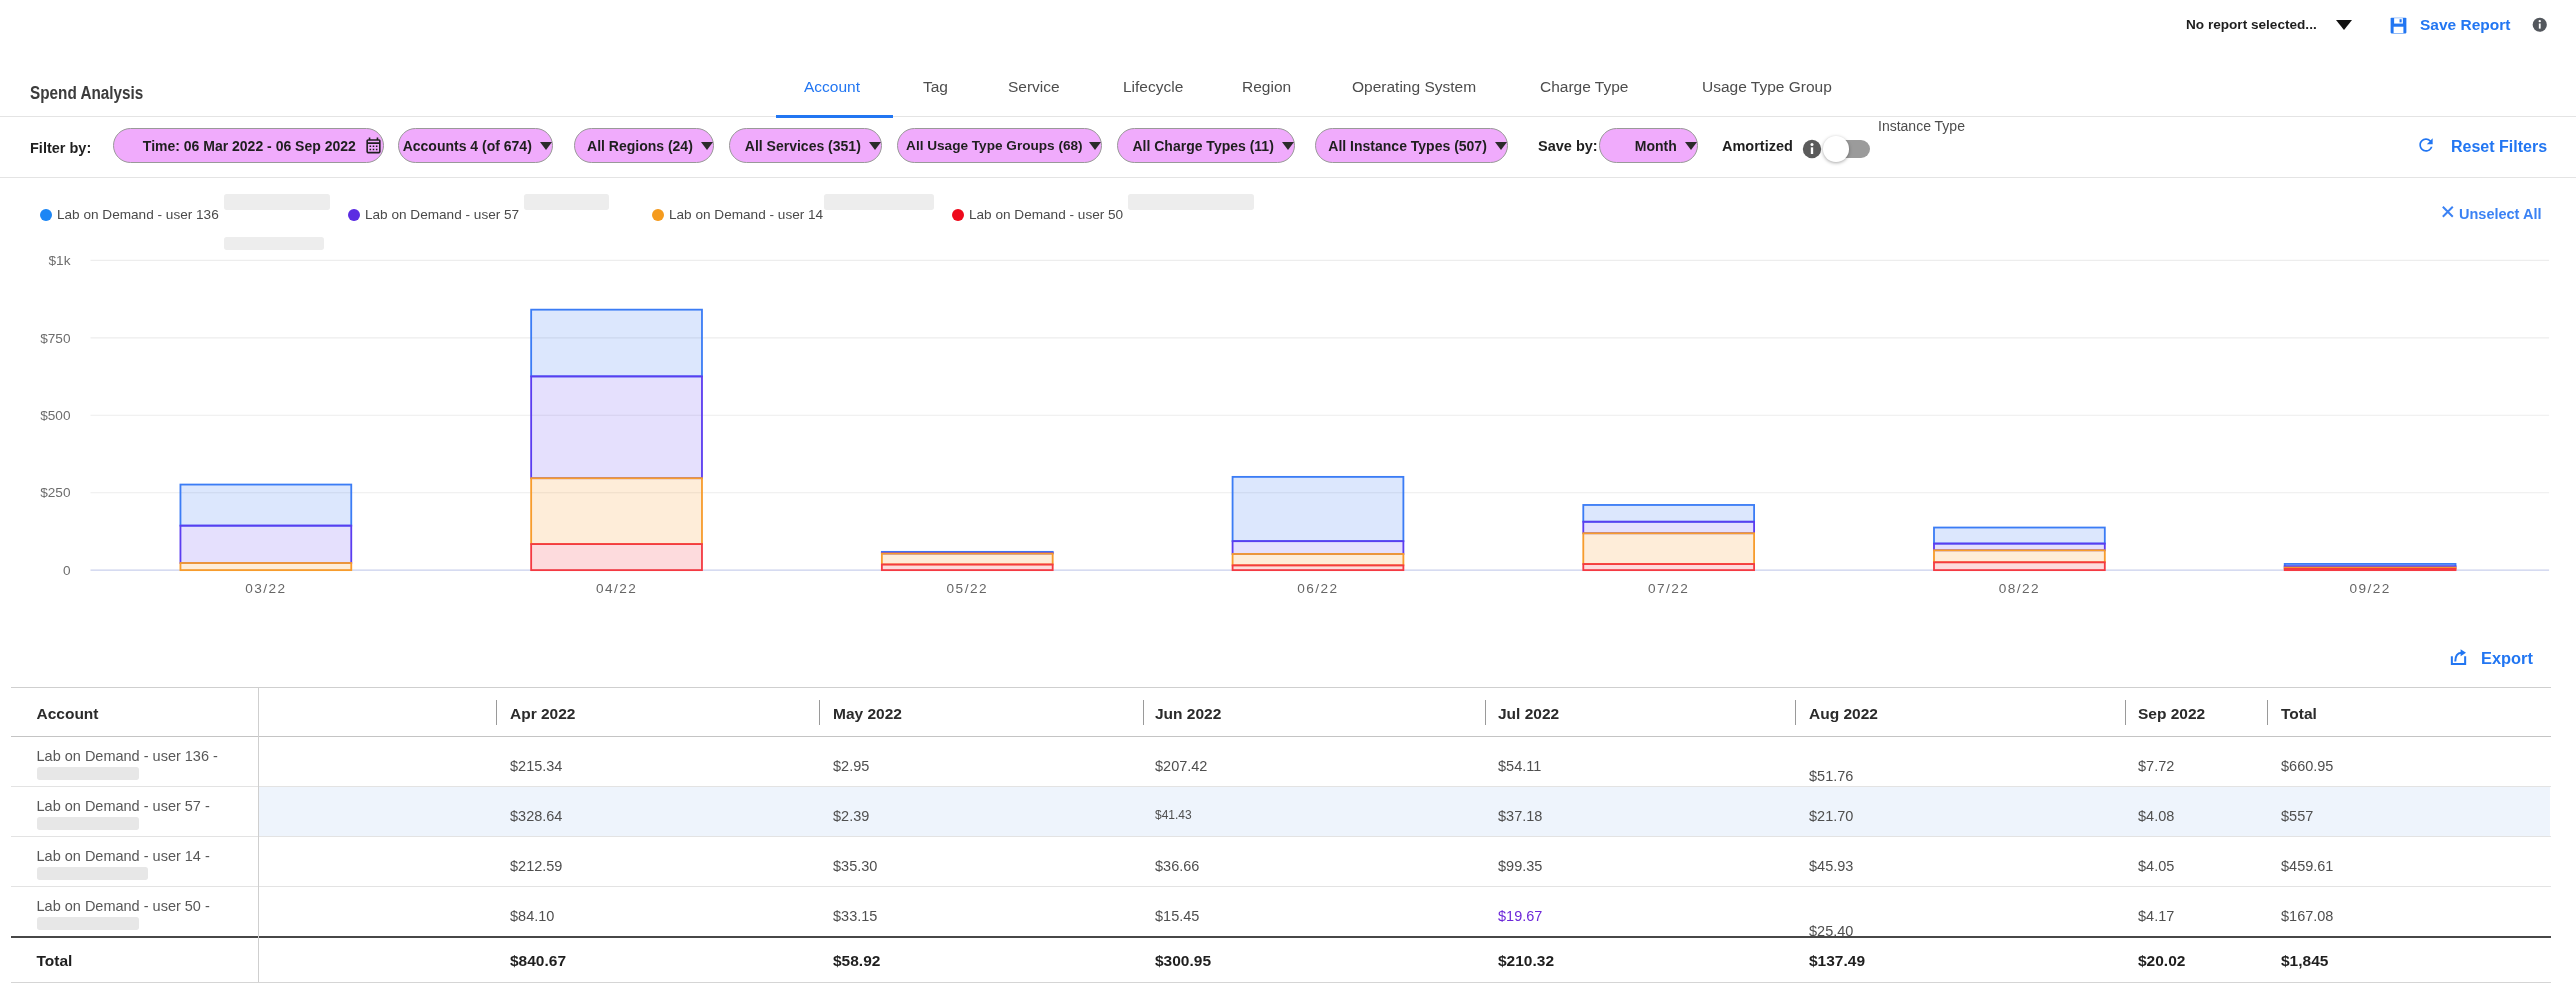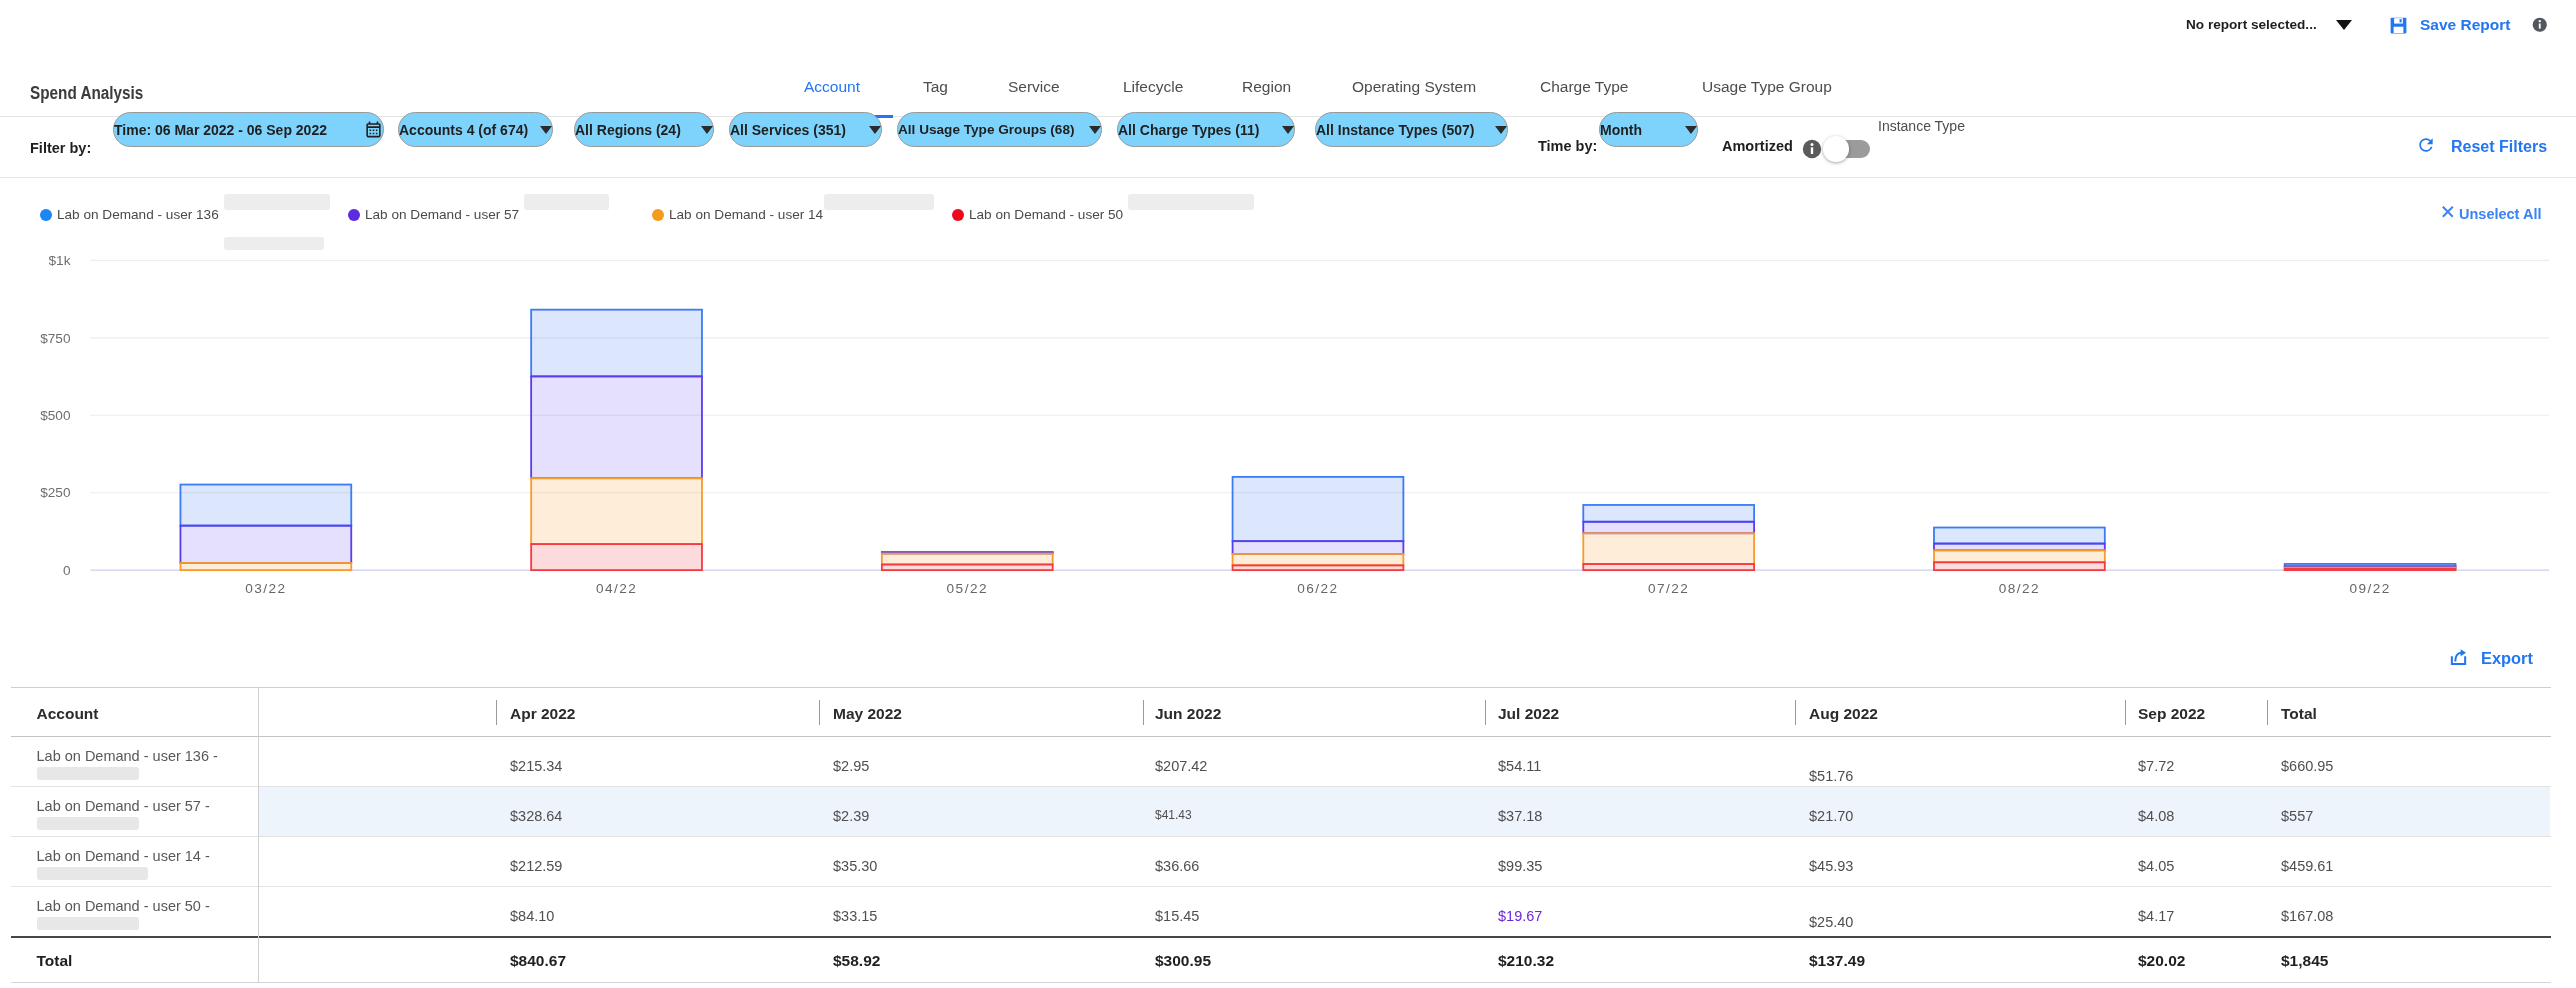--- a/index.html
+++ b/index.html
@@ -7,7 +7,7 @@
 #page { position:relative; width:2576px; height:989px; overflow:hidden; background:#fff; }
 .abs { position:absolute; }
 .caret { width:0; height:0; border-left:6.4px solid transparent; border-right:6.4px solid transparent; border-top:8.2px solid #2b2b2b; display:inline-block; }
-.pill { position:absolute; top:112px; height:35px; border:1.4px solid #999999; border-radius:18px; display:flex; align-items:center; justify-content:space-between; gap:8.2px; font-weight:bold; font-size:14px; color:#1f1f1f; background:#7dd3fc; white-space:nowrap; }
+.pill { position:absolute; top:128px; height:35px; border:1.4px solid #999999; border-radius:18px; display:flex; align-items:center; justify-content:flex-end; gap:8.2px; font-weight:bold; font-size:14px; color:#1f1f1f; background:#f0abfc; white-space:nowrap; }
 .blur { position:absolute; background:#ededed; border-radius:2.7px; }
 .legdot { position:absolute; width:11.8px; height:11.8px; border-radius:50%; top:209px; }
 .legtxt { position:absolute; top:207px; font-size:13.6px; color:#4a4a4a; }

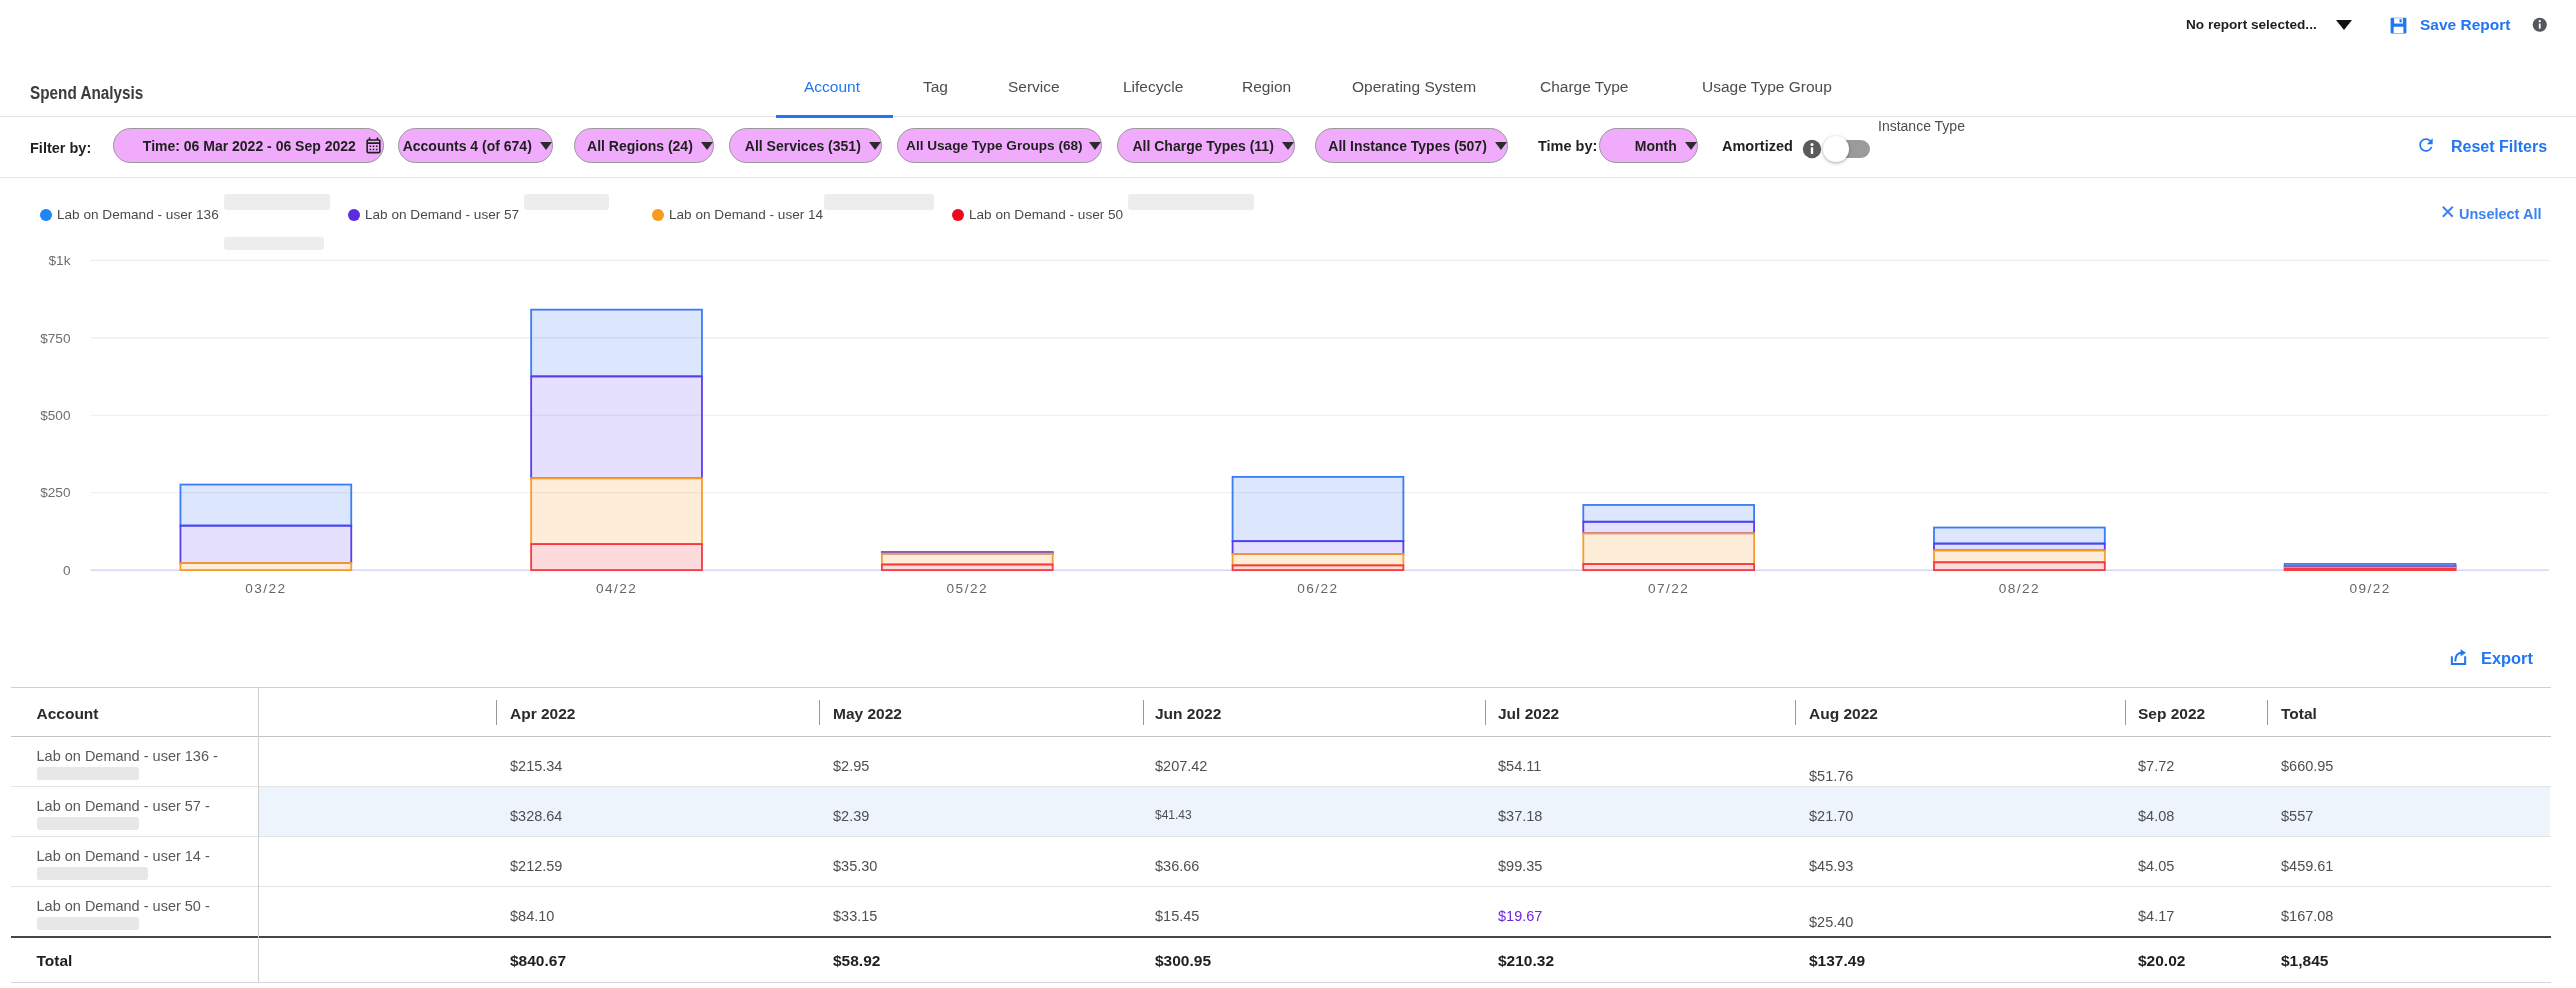--- a/index.html
+++ b/index.html
@@ -80,7 +80,7 @@
       <span class="caret"></span>
     </div>
 
-  <div class="abs" style="left:1538px; top:138px; font-size:14.5px; font-weight:bold; color:#1f1f1f;">Time by:</div>
+  <div class="abs" style="left:1538px; top:138px; font-size:14.5px; font-weight:bold; color:#1f1f1f;">Save by:</div>
   <div class="pill" style="left:1599px; width:99px;">
       <span>Month</span>
       <span class="caret"></span>

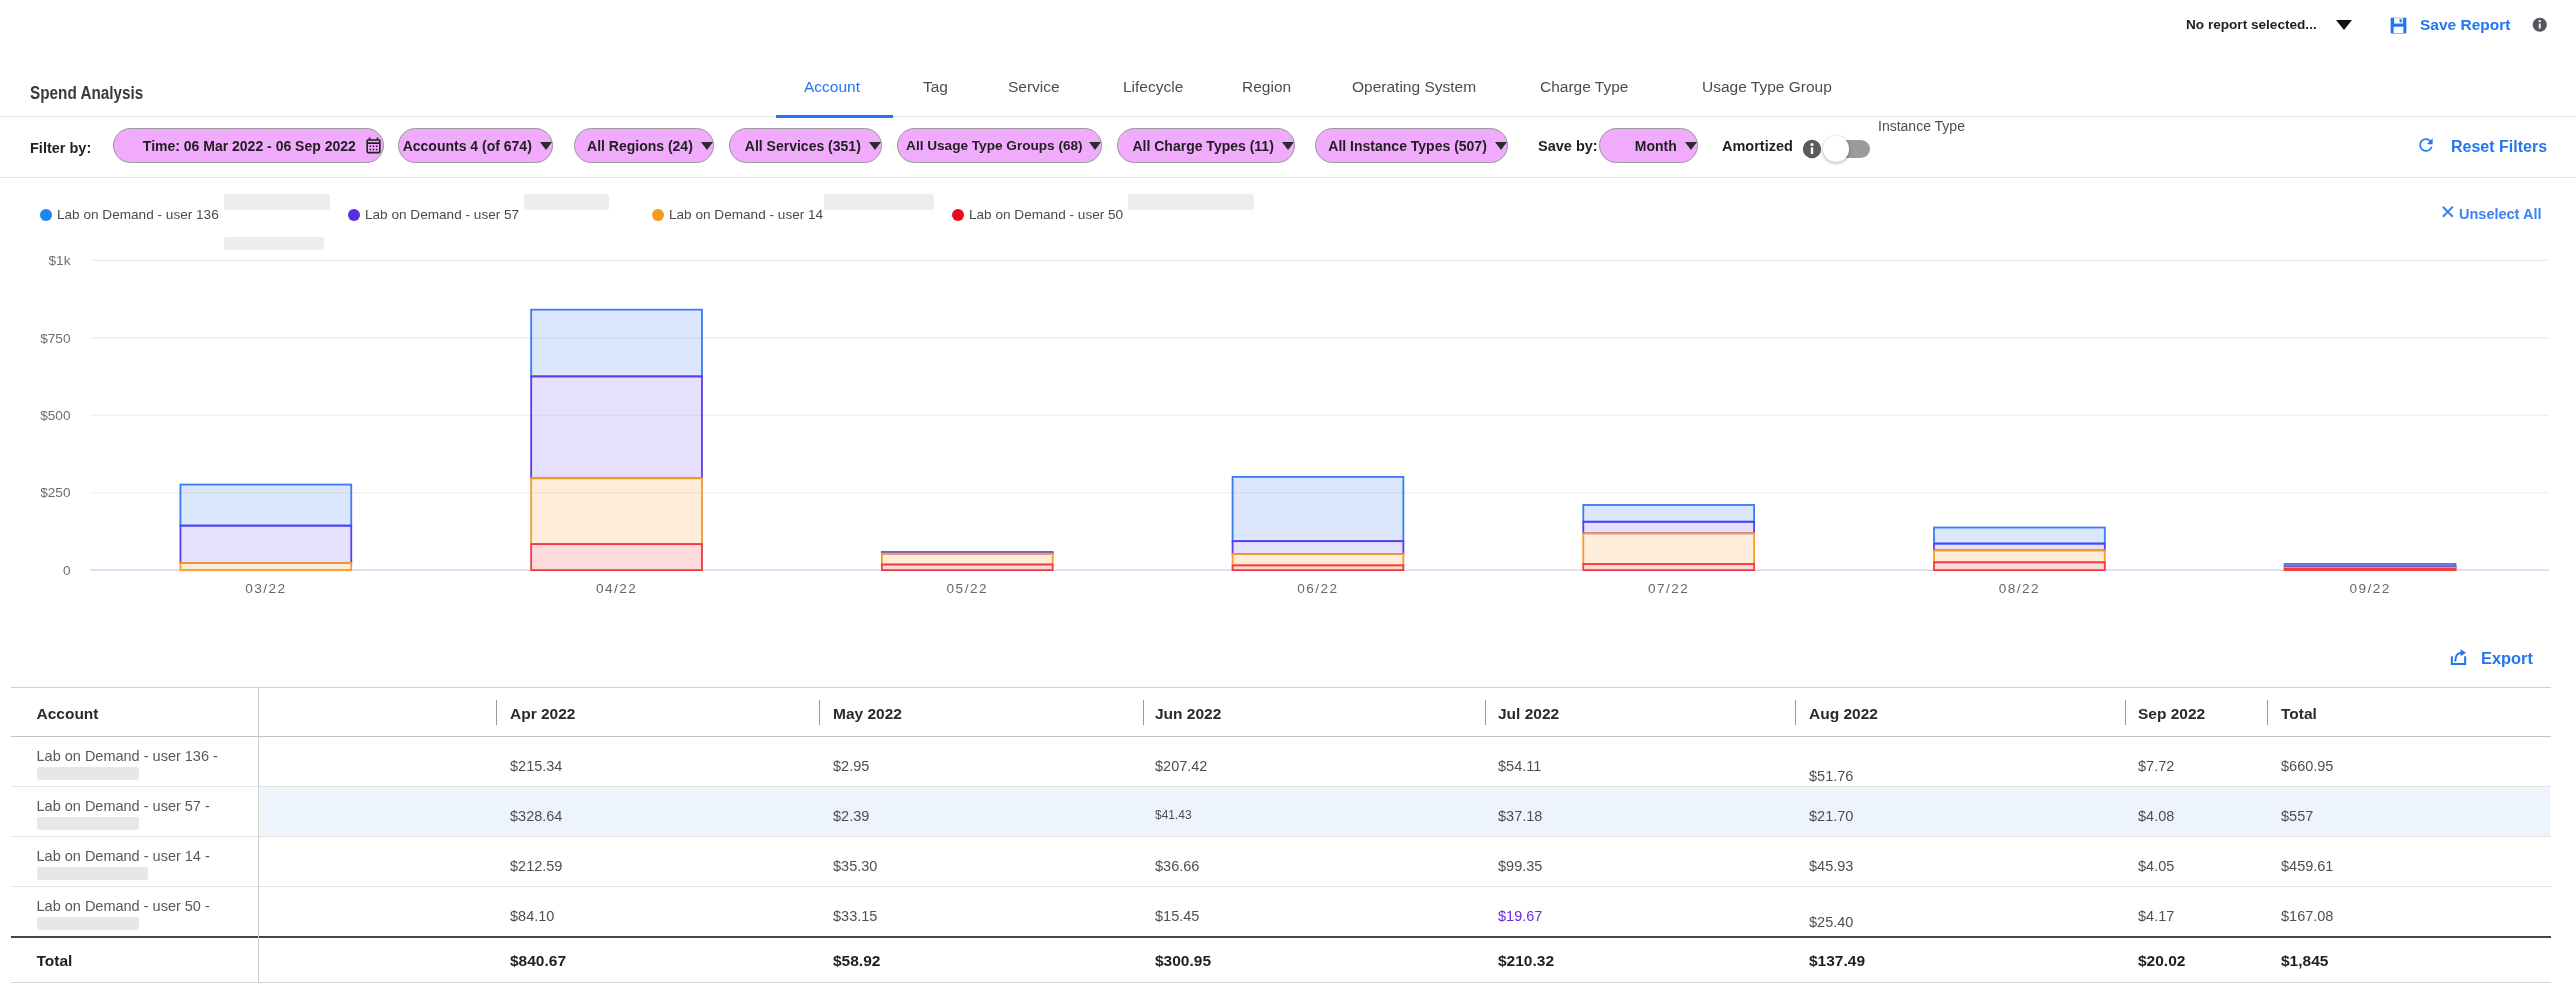--- a/index.html
+++ b/index.html
@@ -246,7 +246,7 @@
     <div class="abs" style="left:822px; top:221px; font-size:14.5px; color:#4f4f4f;">$33.15</div>
     <div class="abs" style="left:1144px; top:221px; font-size:14.5px; color:#4f4f4f;">$15.45</div>
     <div class="abs" style="left:1487px; top:221px; font-size:14.5px; color:#6d28d9;">$19.67</div>
-    <div class="abs" style="left:1798px; top:227px; font-size:14.5px; color:#4f4f4f;text-align:center;">$25.40</div>
+    <div class="abs" style="left:1798px; top:236px; font-size:14.5px; color:#4f4f4f;text-align:center;">$25.40</div>
     <div class="abs" style="left:2127px; top:221px; font-size:14.5px; color:#4f4f4f;">$4.17</div>
     <div class="abs" style="left:2270px; top:221px; font-size:14.5px; color:#4f4f4f;">$167.08</div>
     <div class="abs" style="left:25.5px; top:265px; font-size:15.5px; font-weight:bold; color:#1f1f1f;">Total</div>

